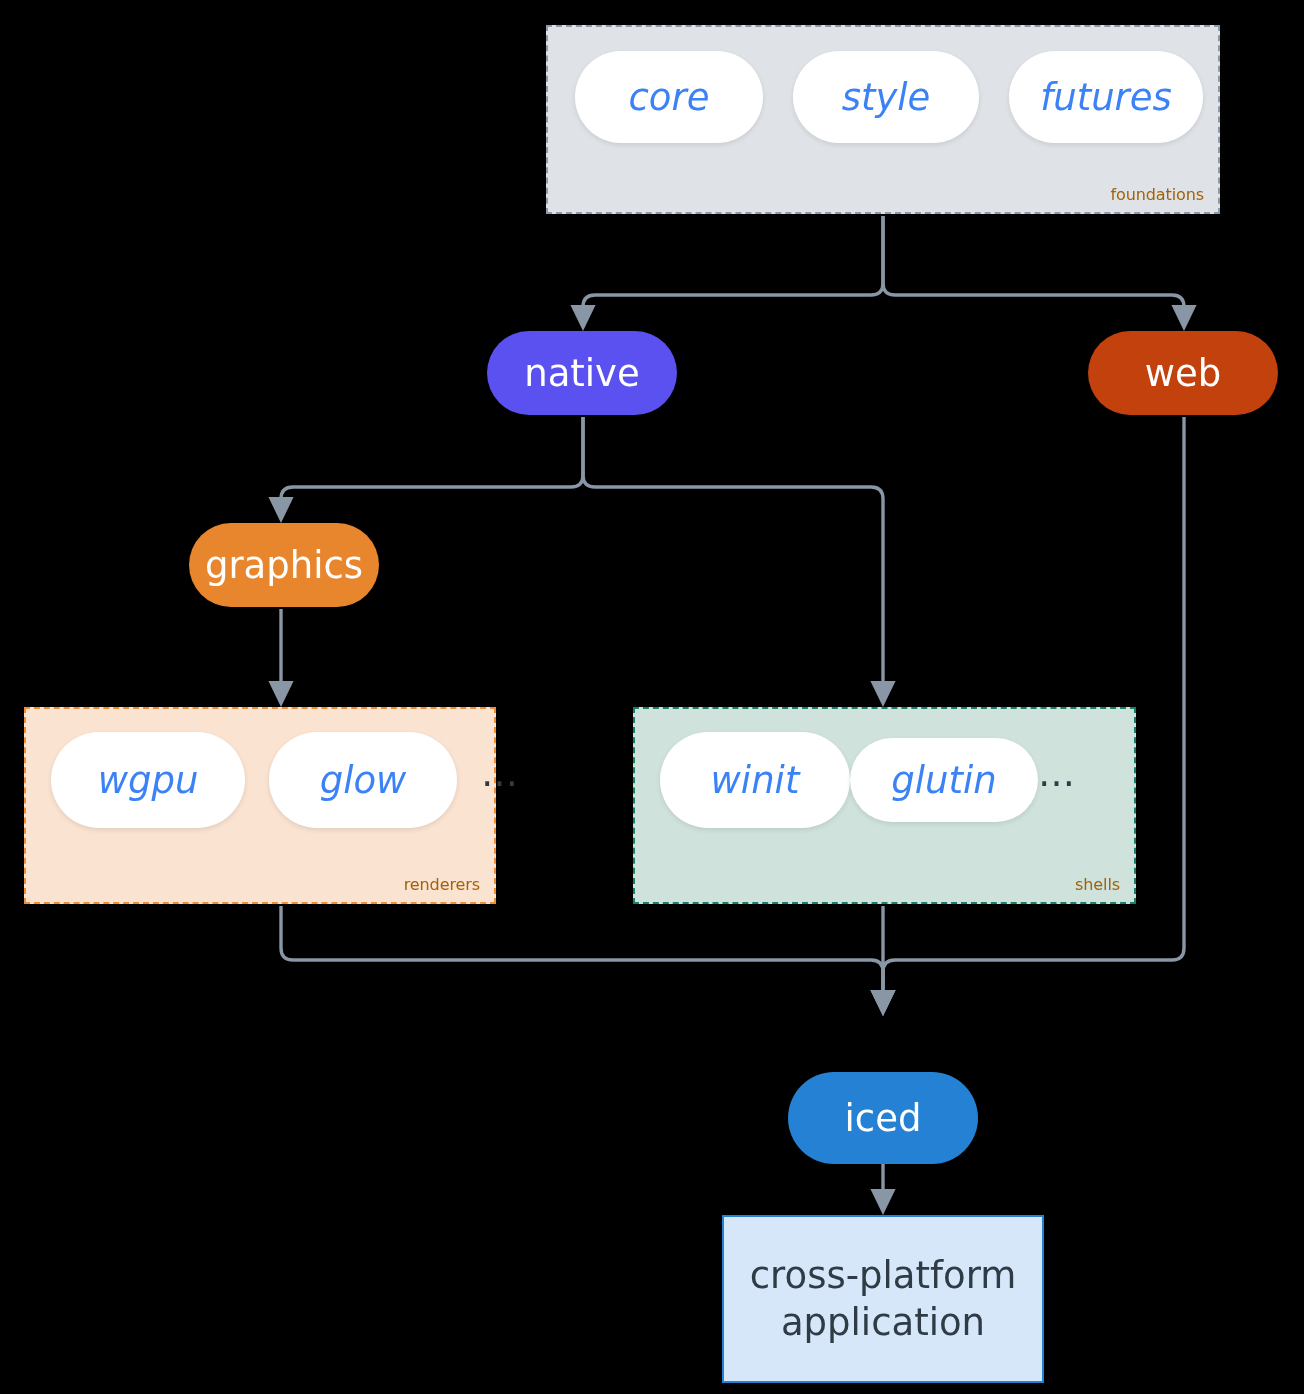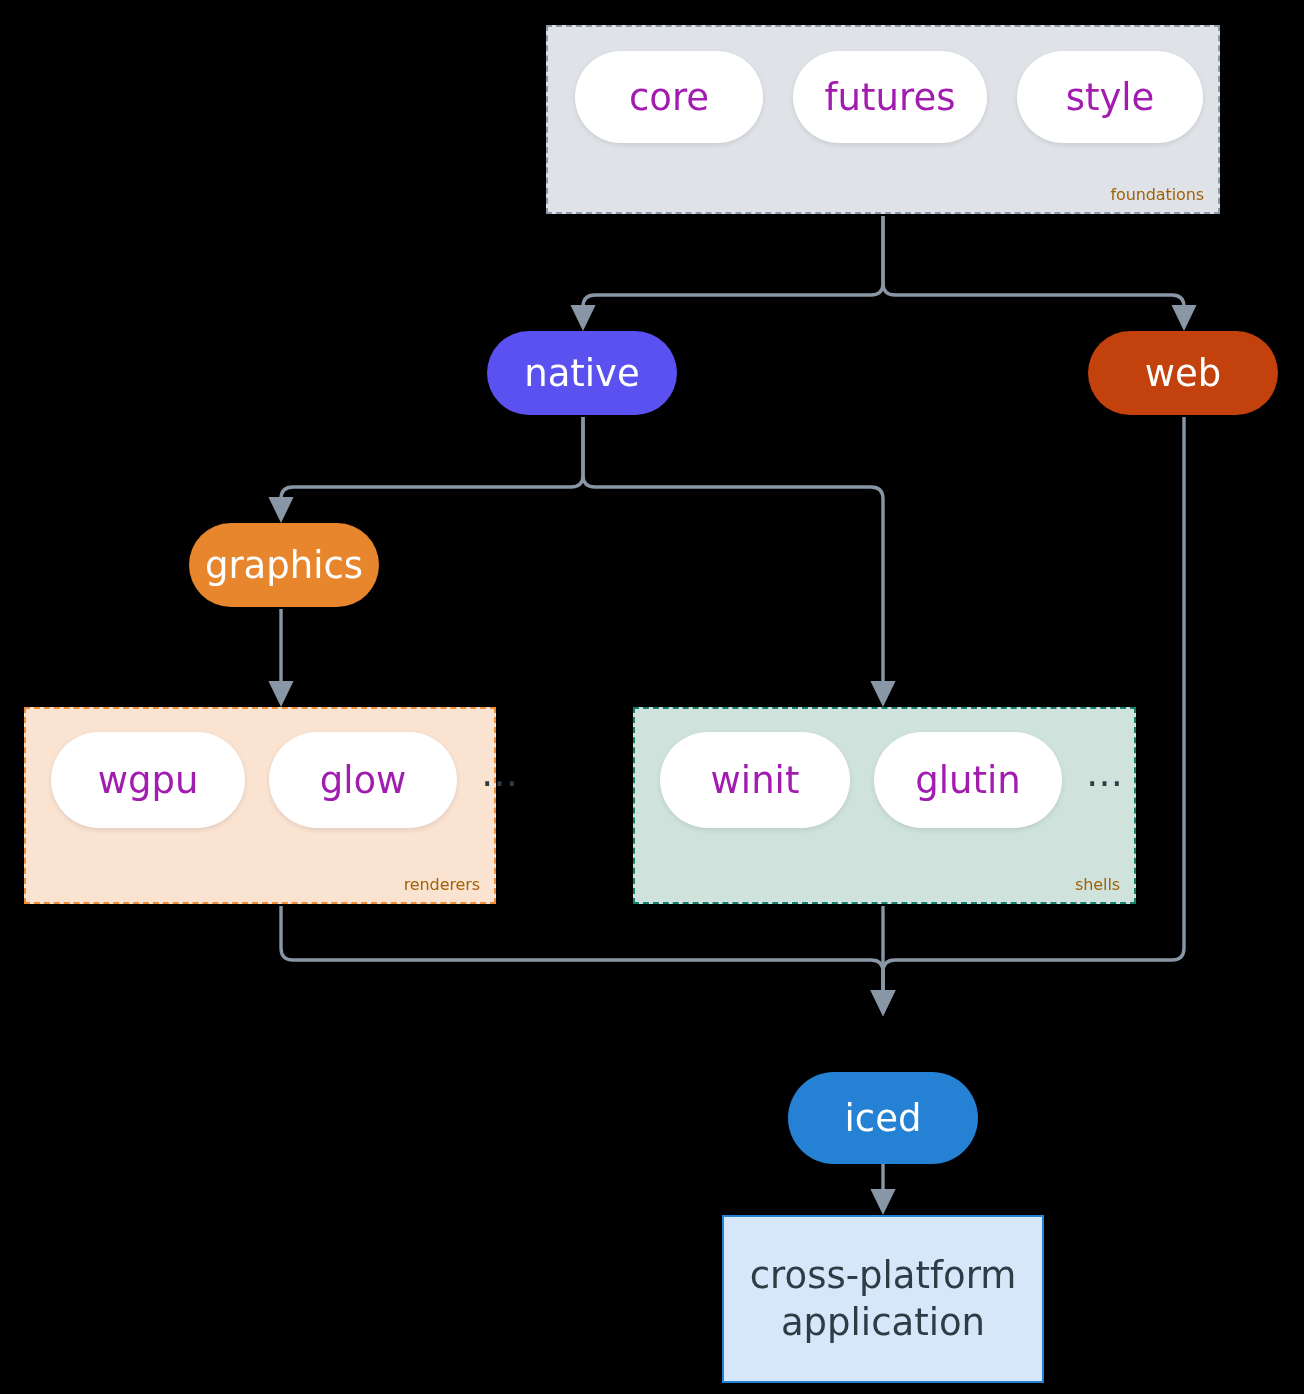--- a/index.html
+++ b/index.html
@@ -76,7 +76,7 @@
   .wpill {
     background: #ffffff;
     border-radius: 60px;
-    color: #a21caf;
+    color: #3b82f6;
     font-size: 37px;
     display: flex;
     align-items: center;
@@ -84,6 +84,7 @@
     box-shadow: 0 2px 5px rgba(0,0,0,0.10);
     white-space: nowrap;
     box-sizing: border-box;
+    font-style: italic;
   }
   .ellipsis {
     color: #2f3b45;

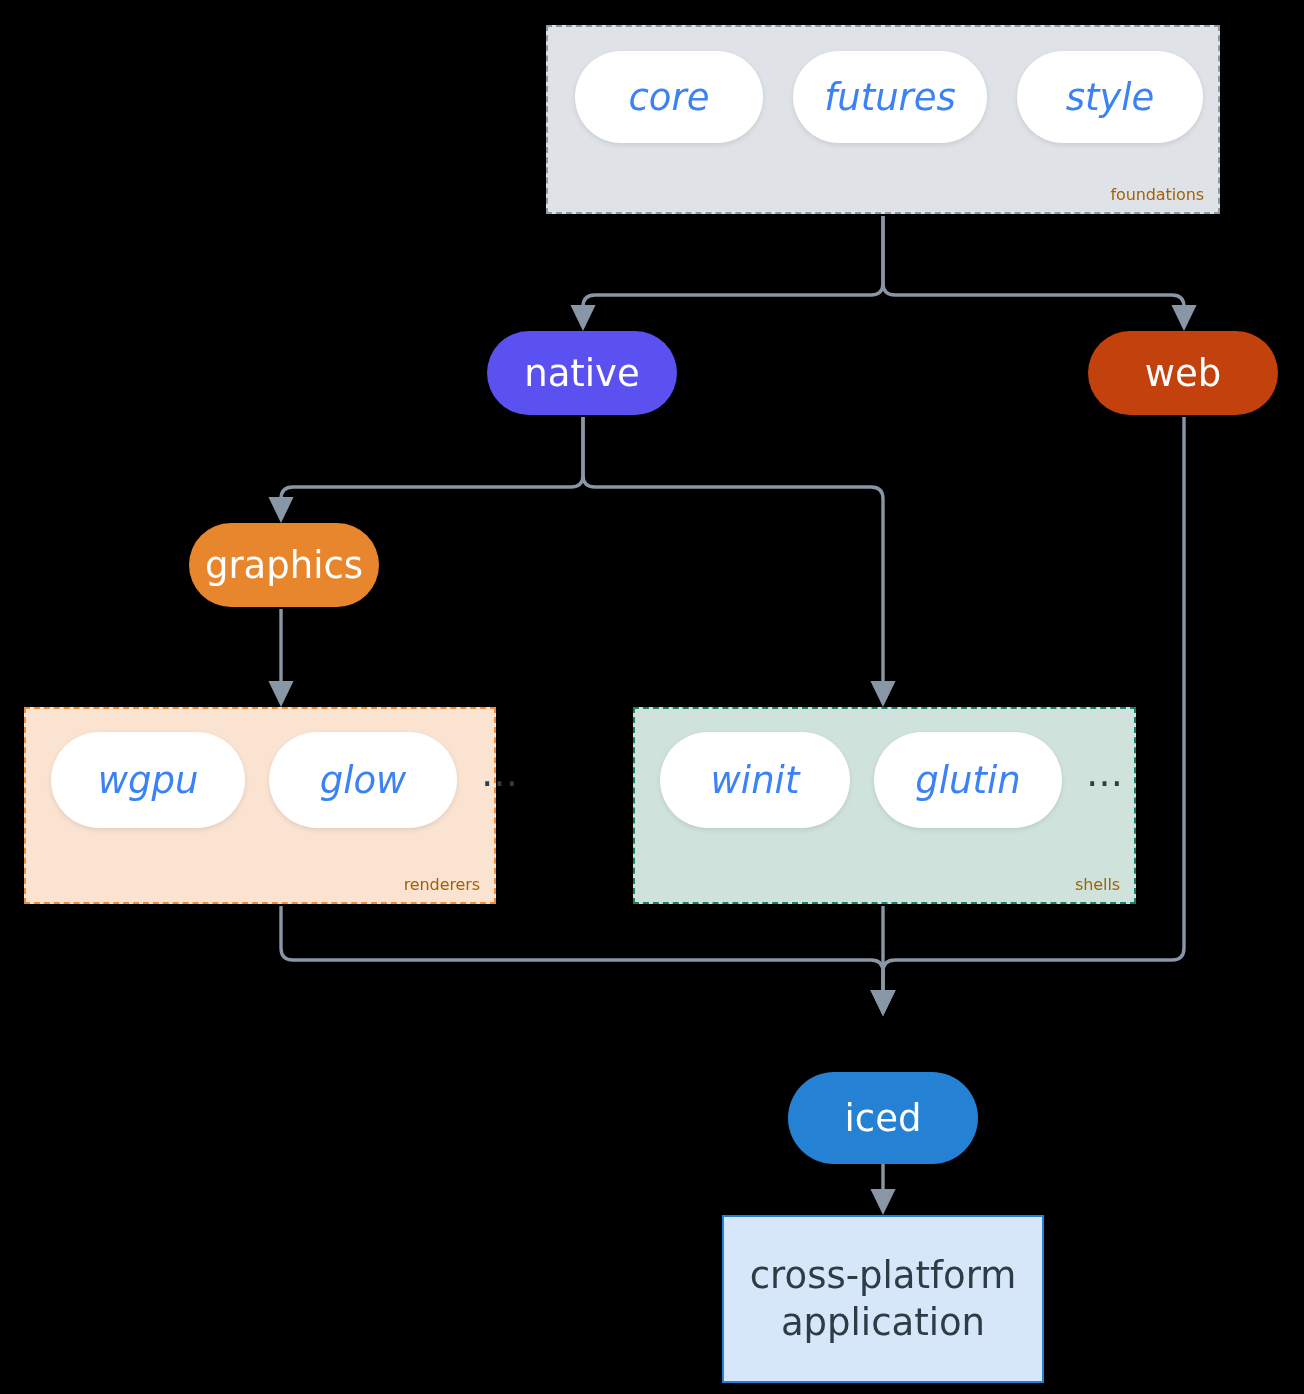--- a/index.html
+++ b/index.html
@@ -165,8 +165,8 @@
   <div class="group" id="grp-foundations">
     <div class="pills" style="left:27px; top:24px; gap:30px;">
       <div class="wpill" style="width:188px; height:92px;">core</div>
+      <div class="wpill" style="width:186px; height:92px;">style</div>
       <div class="wpill" style="width:194px; height:92px;">futures</div>
-      <div class="wpill" style="width:186px; height:92px;">style</div>
     </div>
     <div class="group-label">foundations</div>
   </div>

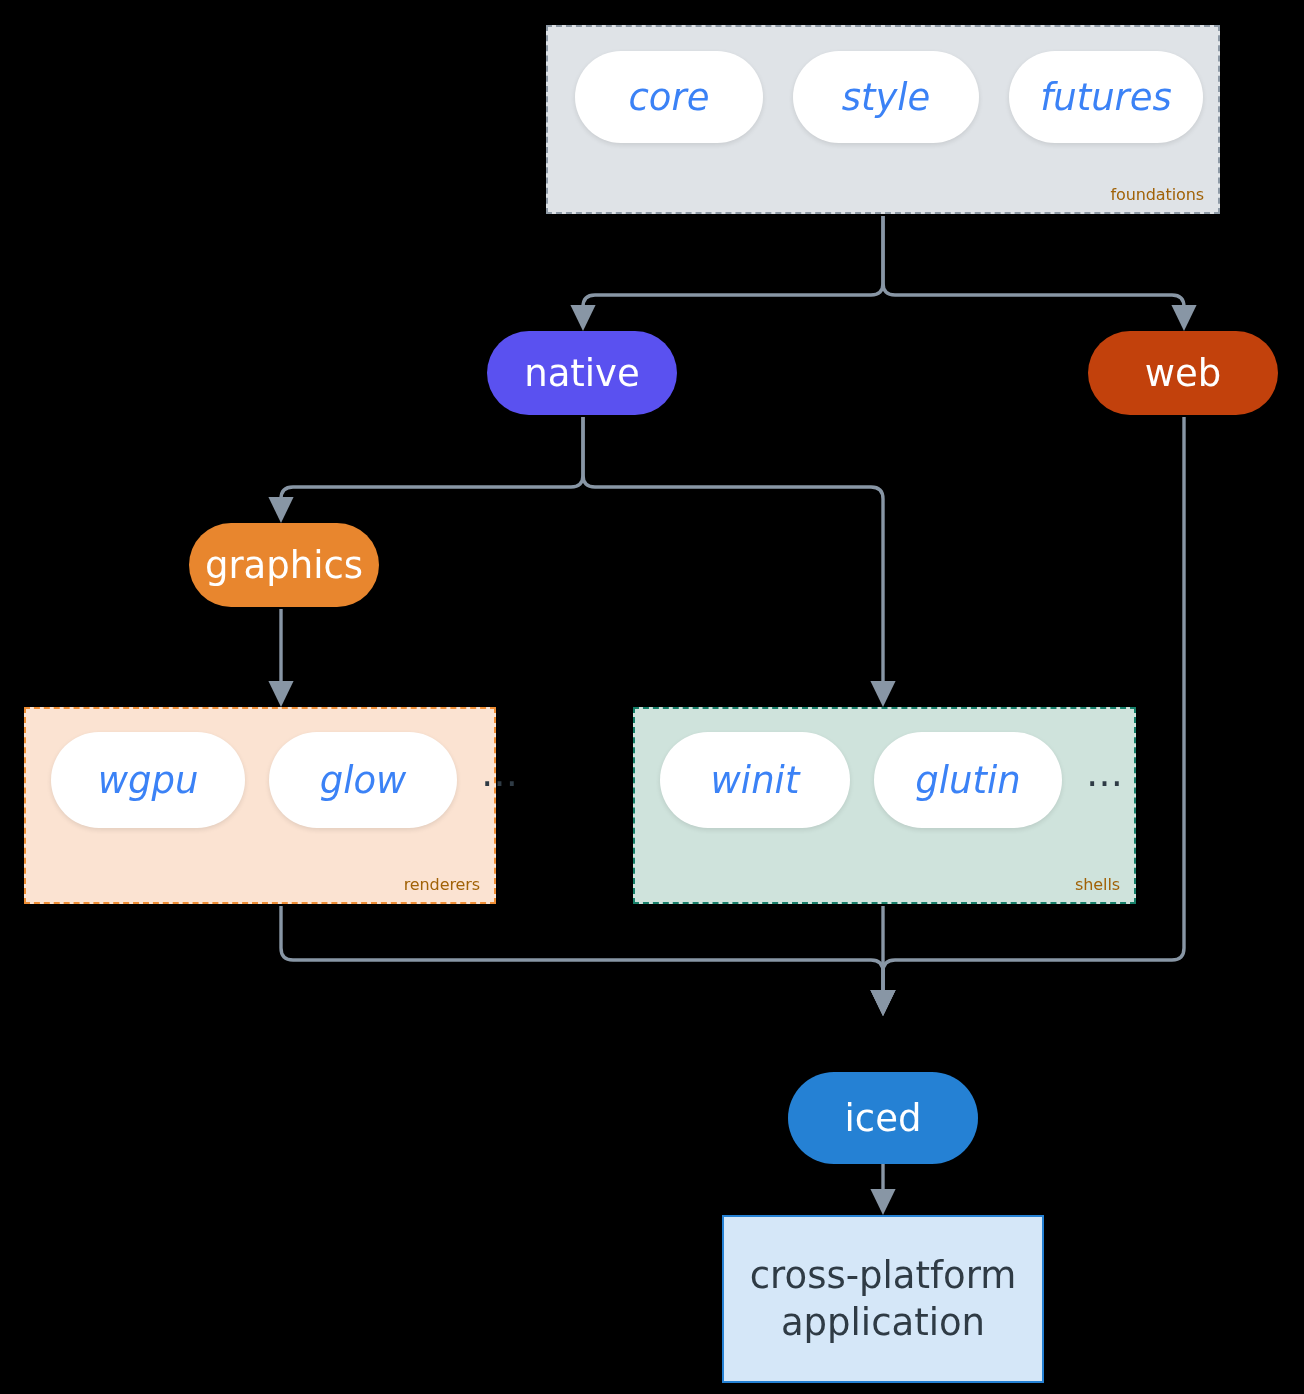--- a/index.html
+++ b/index.html
@@ -181,7 +181,7 @@
   </div>
 
   <div class="group" id="grp-shells">
-    <div class="pills" style="left:25px; top:23px; gap:24px;">
+    <div class="pills" style="left:25px; top:23px; ">
       <div class="wpill" style="width:190px; height:96px;">winit</div>
       <div class="wpill" style="width:188px; height:96px;">glutin</div>
       <div class="ellipsis">…</div>

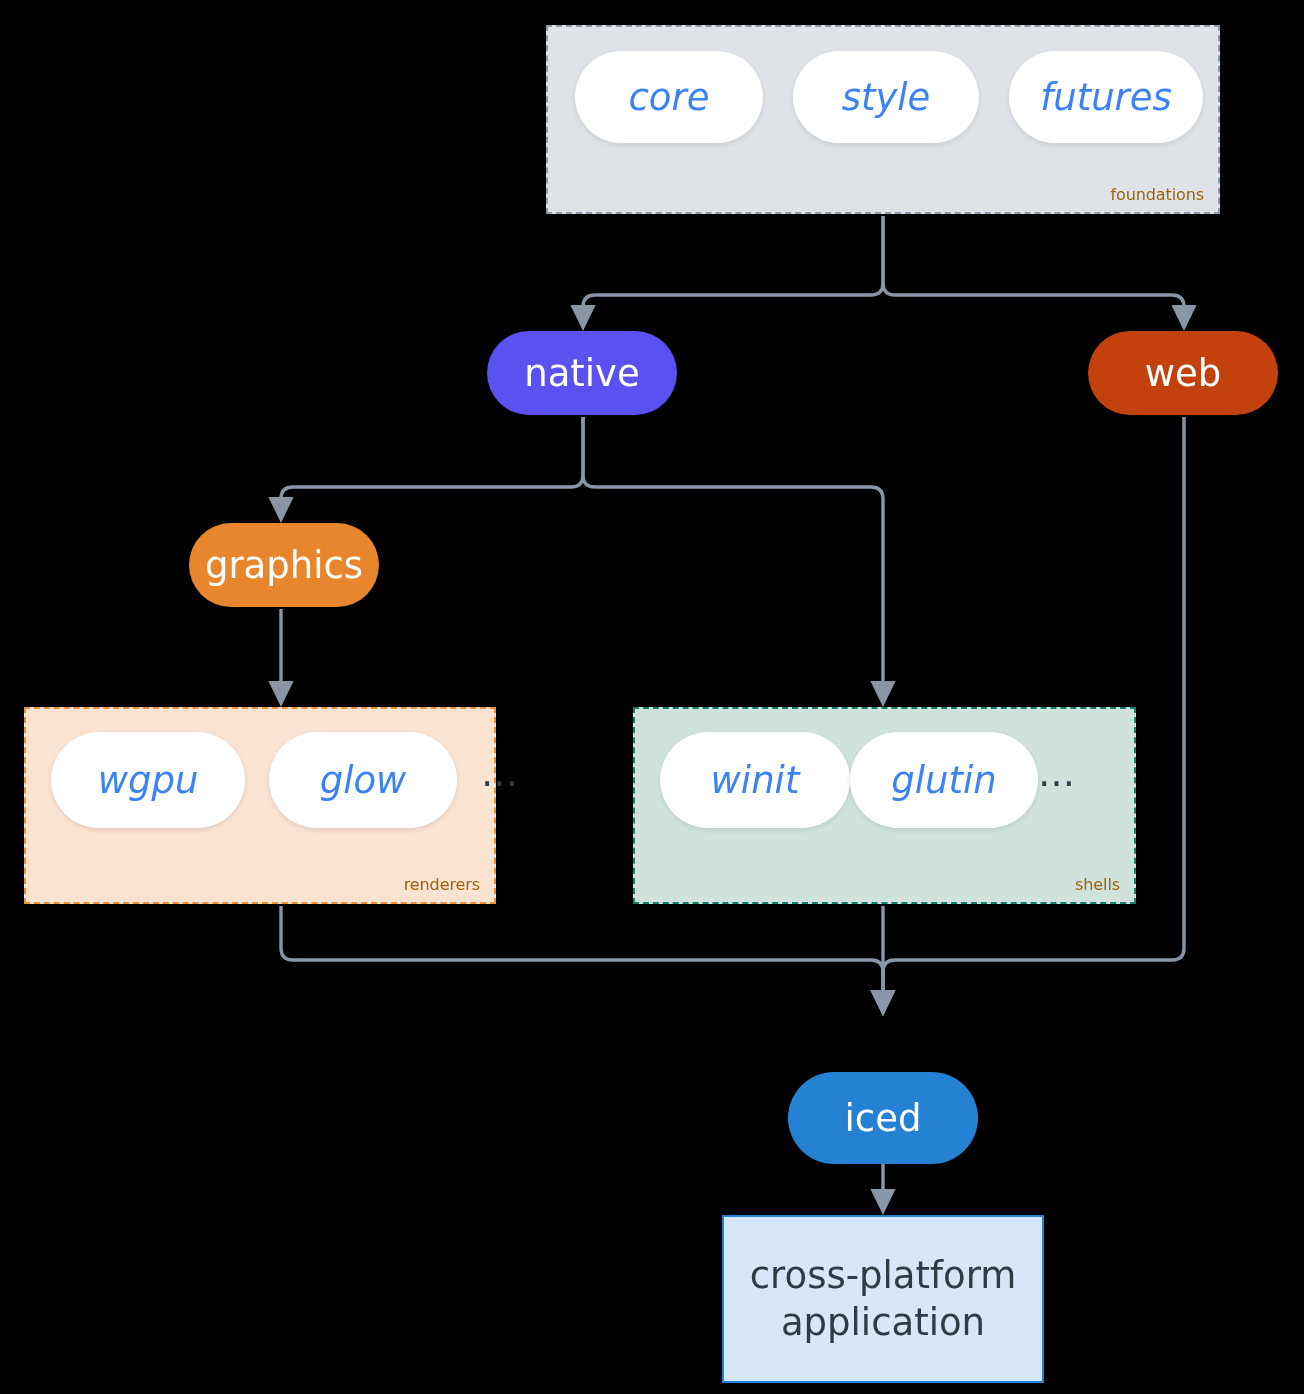--- a/index.html
+++ b/index.html
@@ -183,7 +183,7 @@
   <div class="group" id="grp-shells">
     <div class="pills" style="left:25px; top:23px; ">
       <div class="wpill" style="width:190px; height:96px;">winit</div>
-      <div class="wpill" style="width:188px; height:96px;">glutin</div>
+      <div class="wpill" style="width:188px; height:84px;">glutin</div>
       <div class="ellipsis">…</div>
     </div>
     <div class="group-label">shells</div>

